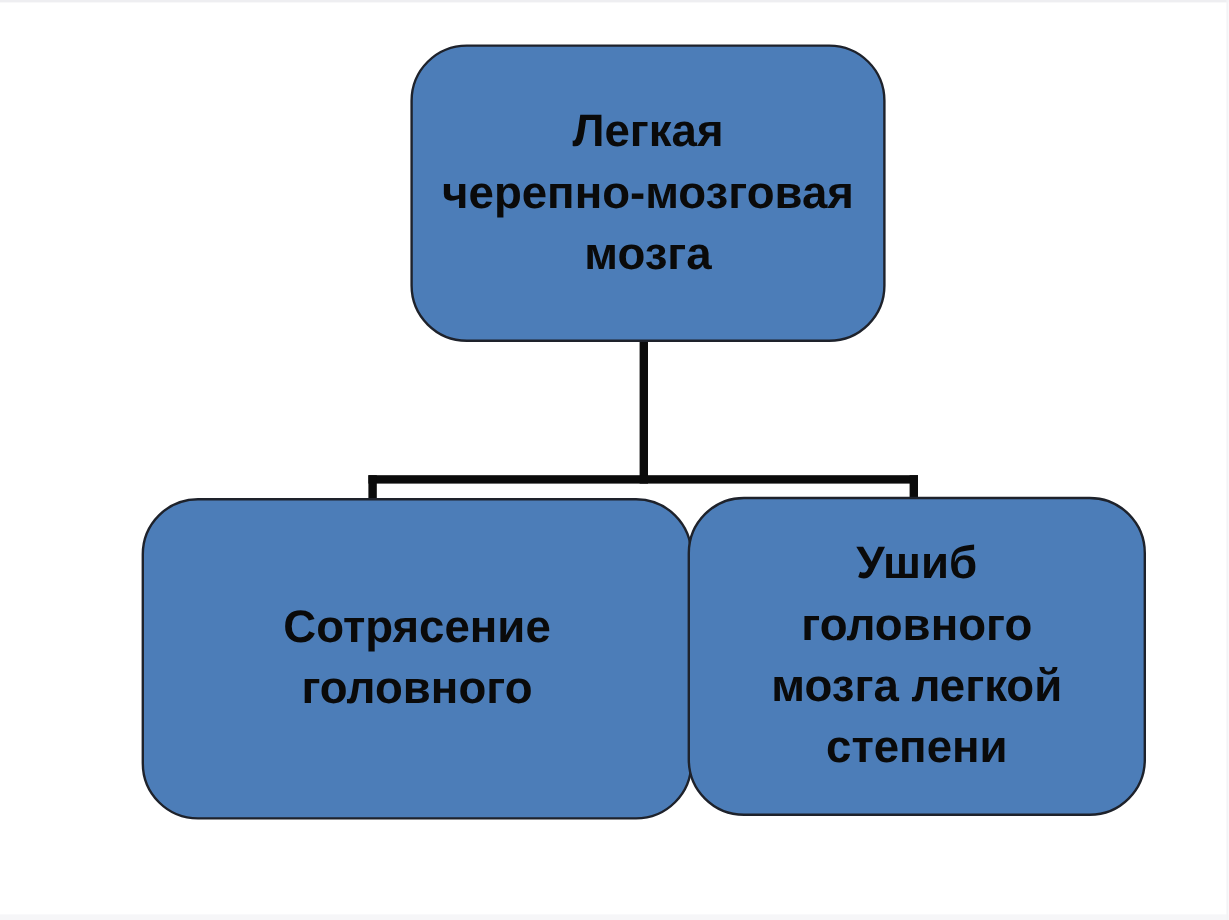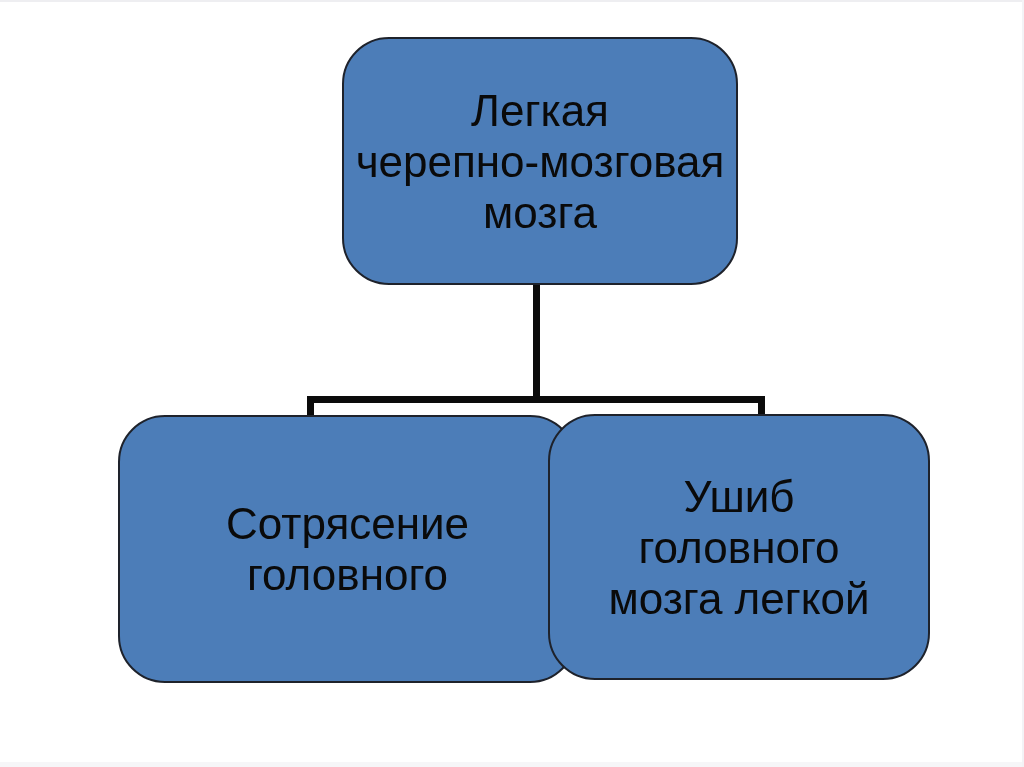--- a/index.html
+++ b/index.html
@@ -52,9 +52,9 @@
     justify-content: center;
     text-align: center;
     color: var(--text);
-    font-size: 44px;
+    font-size: 38px;
     line-height: 51px;
-    font-weight: 400;
+    font-weight: 700;
   }
   .node-root  { left: 342px; top: 37px;  width: 396px; height: 248px; }
   .node-left  { left: 118px; top: 415px; width: 459px; height: 268px; }

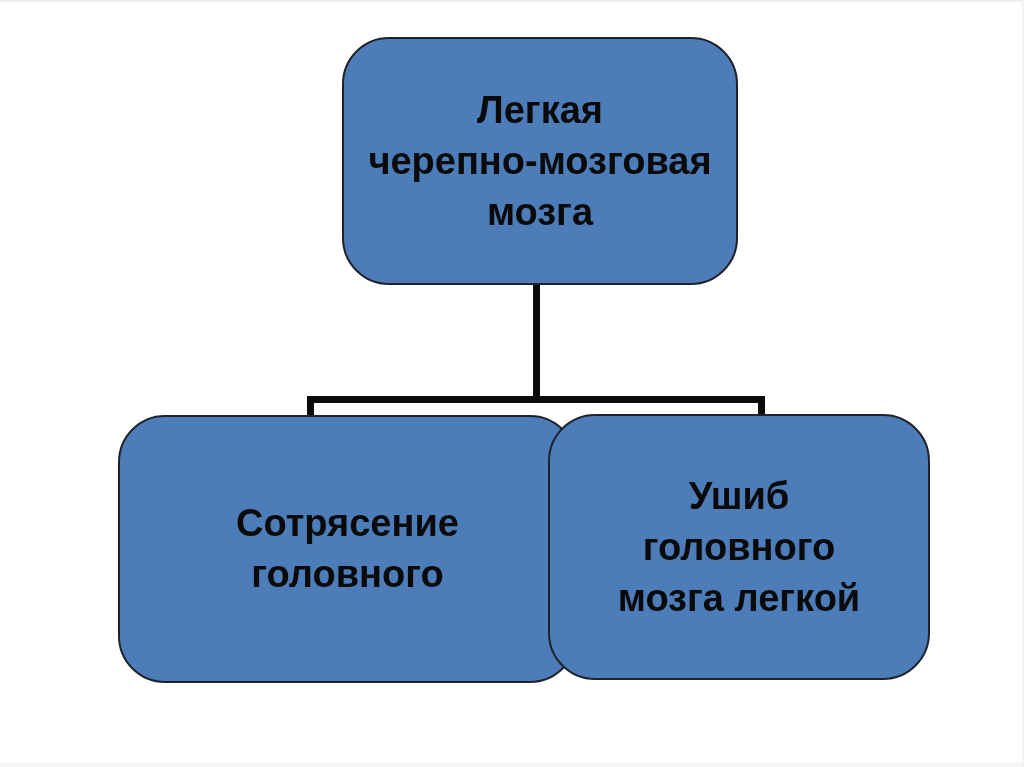--- a/index.html
+++ b/index.html
@@ -58,7 +58,7 @@
   }
   .node-root  { left: 342px; top: 37px;  width: 396px; height: 248px; }
   .node-left  { left: 118px; top: 415px; width: 459px; height: 268px; }
-  .node-right { left: 548px; top: 414px; width: 382px; height: 266px; }
+  .node-right { left: 573px; top: 414px; width: 382px; height: 266px; }
   .node .line { display: block; white-space: nowrap; }
 </style>
 </head>

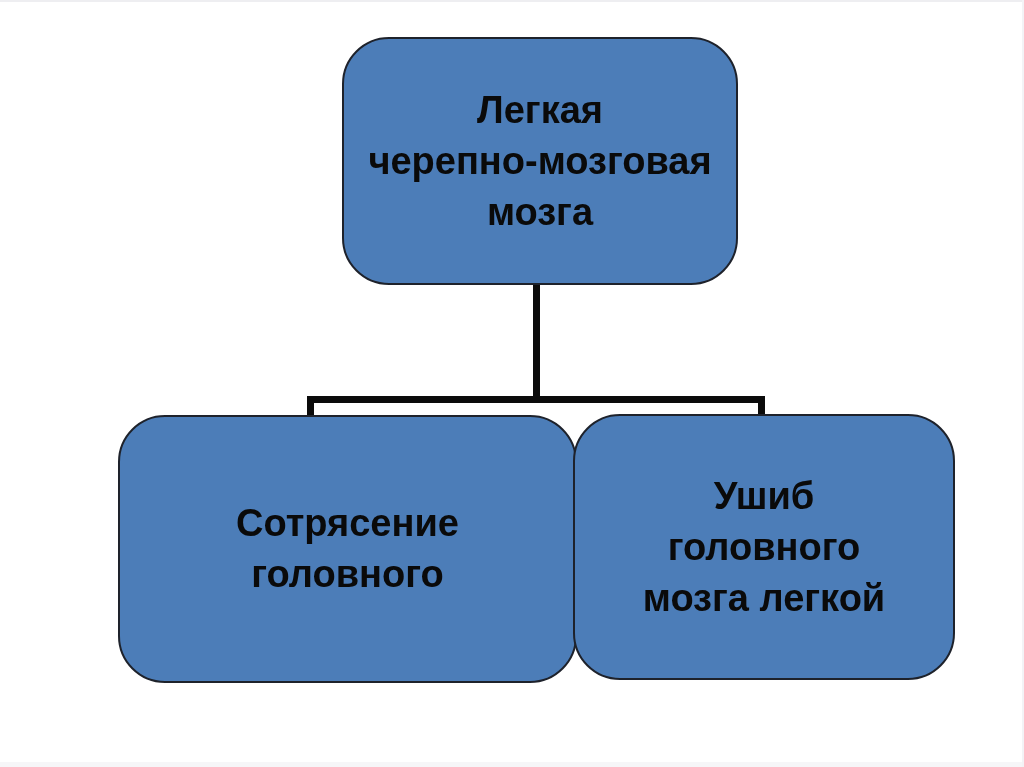--- a/index.html
+++ b/index.html
@@ -90,6 +90,7 @@
     <span class="line">Ушиб</span>
     <span class="line">головного</span>
     <span class="line">мозга легкой</span>
+    <span class="line">степени</span>
   </div>
 
 </div>

